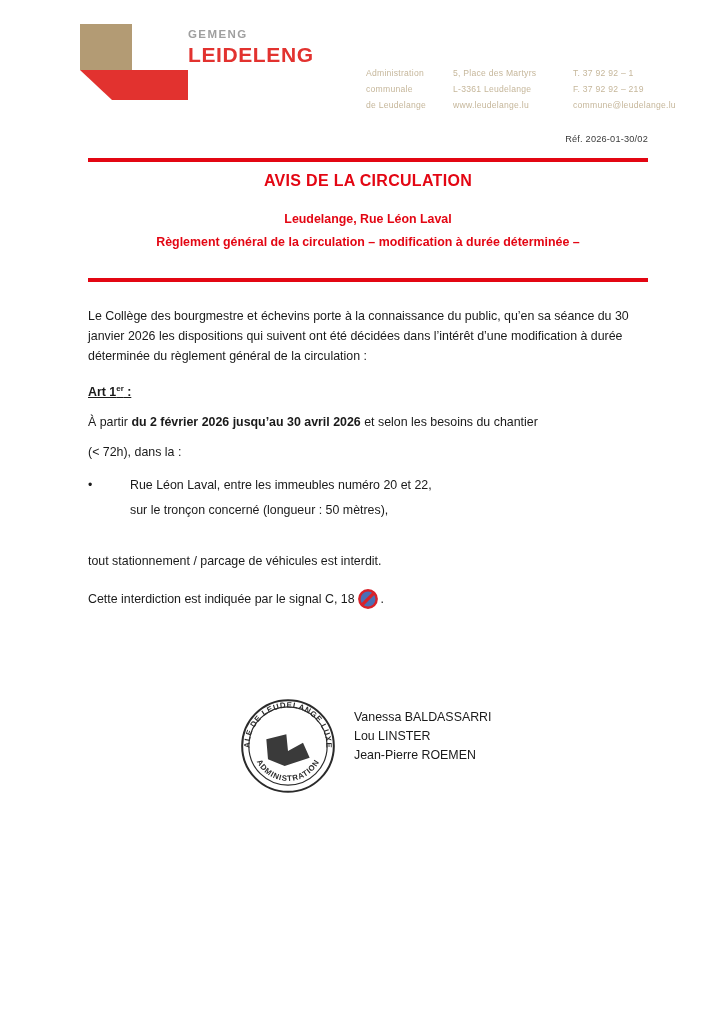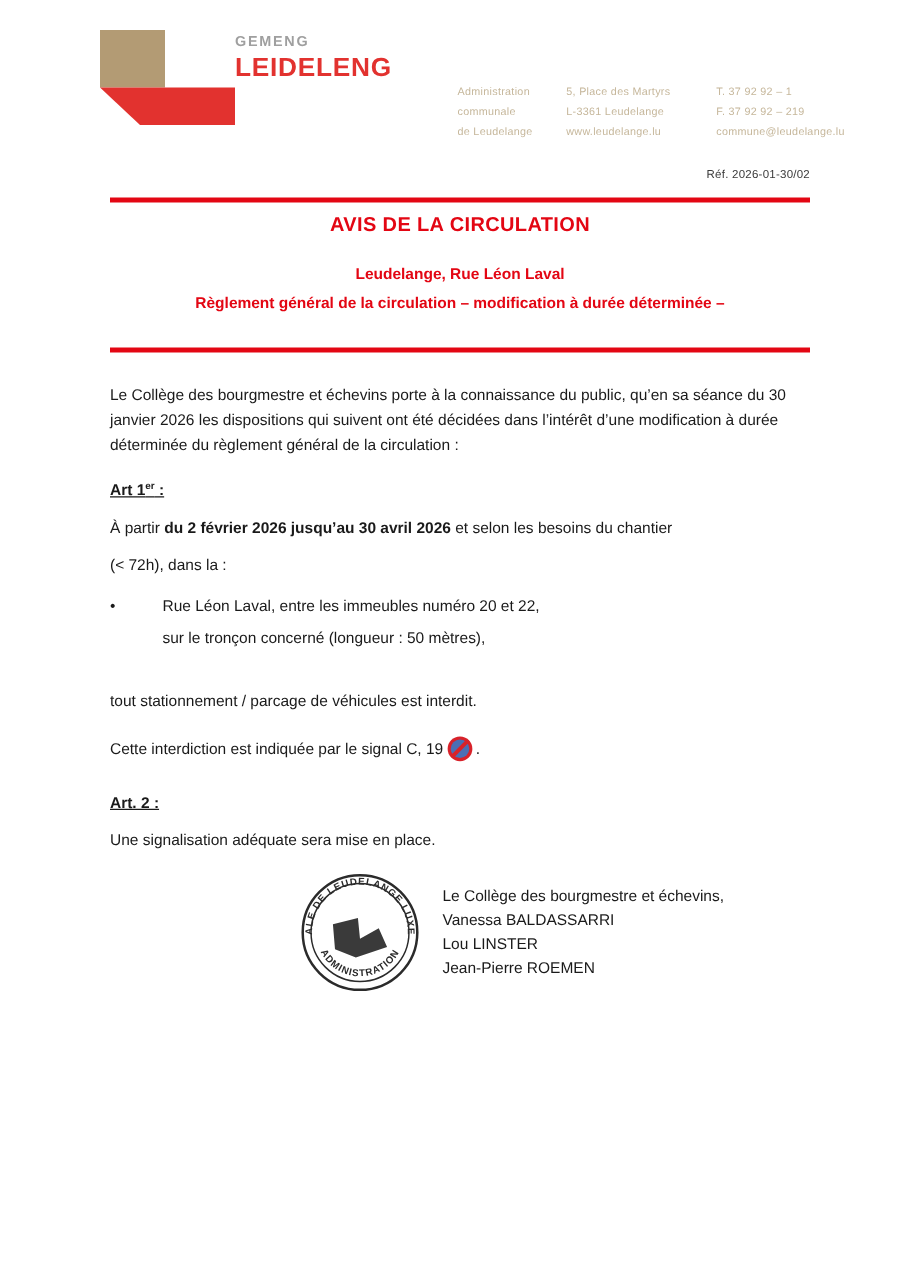--- a/index.html
+++ b/index.html
@@ -267,7 +267,7 @@
 
       <p class="para" style="margin-top:28px">tout stationnement / parcage de véhicules est interdit.</p>
 
-      <p class="para"><span>Cette interdiction est indiquée par le signal C, 19</span><svg class="sign-inline" viewBox="0 0 40 40">
+      <p class="para"><span>Cette interdiction est indiquée par le signal C, 18</span><svg class="sign-inline" viewBox="0 0 40 40">
             <circle cx="20" cy="20" r="18" fill="#d8222a"></circle>
             <circle cx="20" cy="20" r="13.5" fill="#4a6fb5"></circle>
             <rect x="17.2" y="3" width="5.6" height="34" fill="#d8222a" transform="rotate(45 20 20)"></rect>

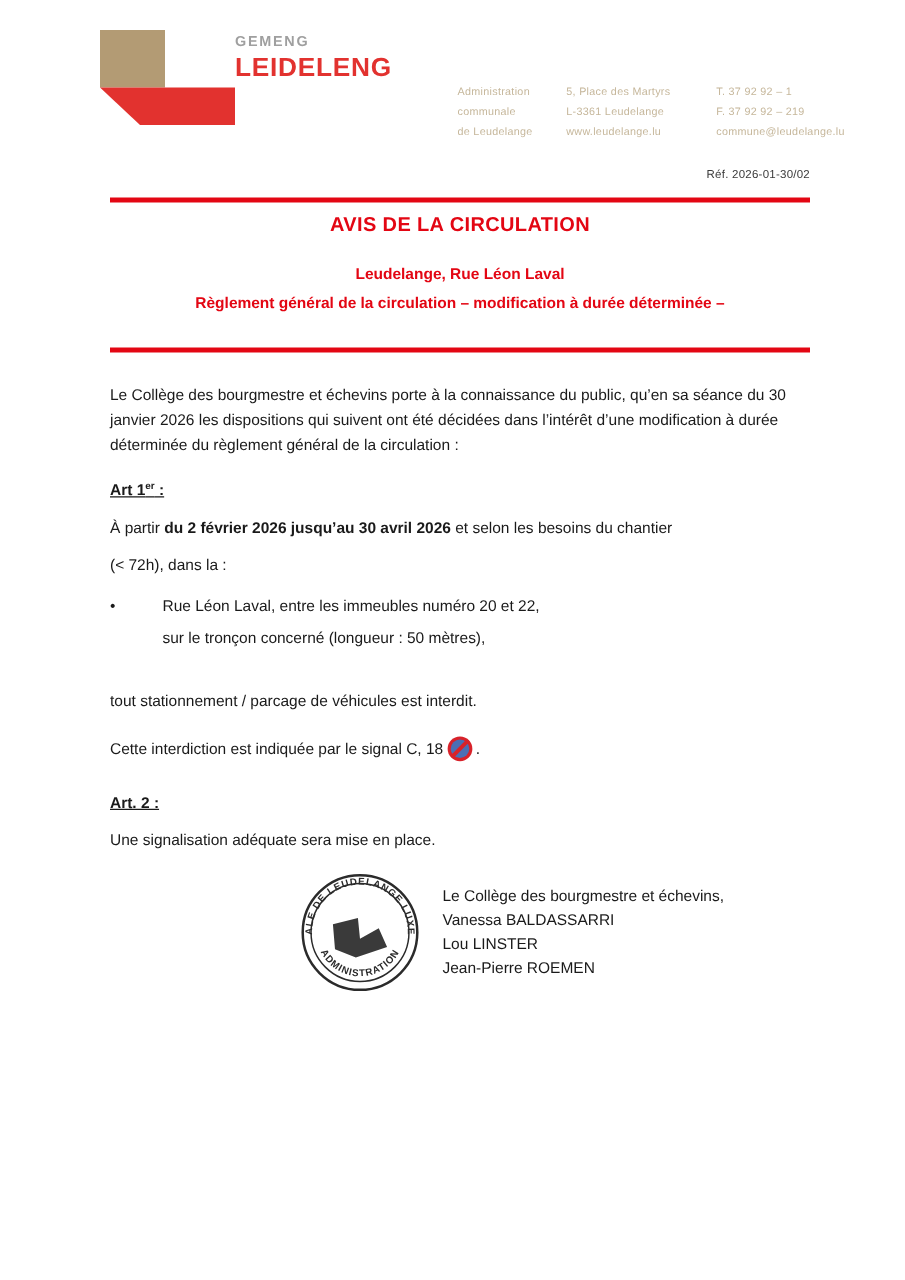--- a/index.html
+++ b/index.html
@@ -274,12 +274,6 @@
           </svg><span>.</span></p>
     </div>
 
-    <div>
-      <div class="art-head-wrap">
-        <span class="art-head">Art. 2 :</span>
-      </div>
-      <p class="para">Une signalisation adéquate sera mise en place.</p>
-    </div>
   </div>
 
   <div class="signature">

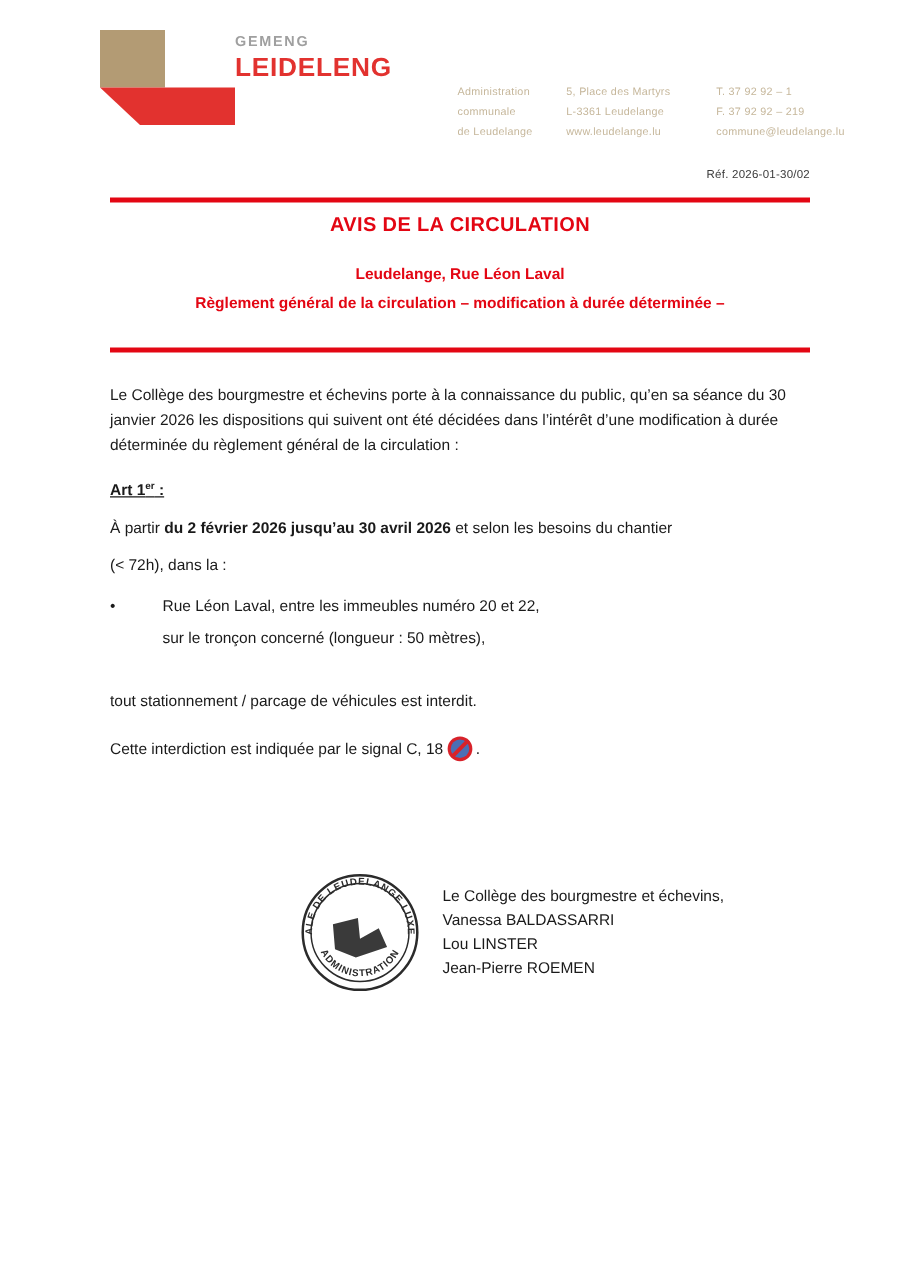--- a/index.html
+++ b/index.html
@@ -295,7 +295,6 @@
     </svg>
 
     <div class="sign-names">
-      <div>Le Collège des bourgmestre et échevins,</div>
       <div>Vanessa BALDASSARRI</div>
       <div>Lou LINSTER</div>
       <div>Jean-Pierre ROEMEN</div>

